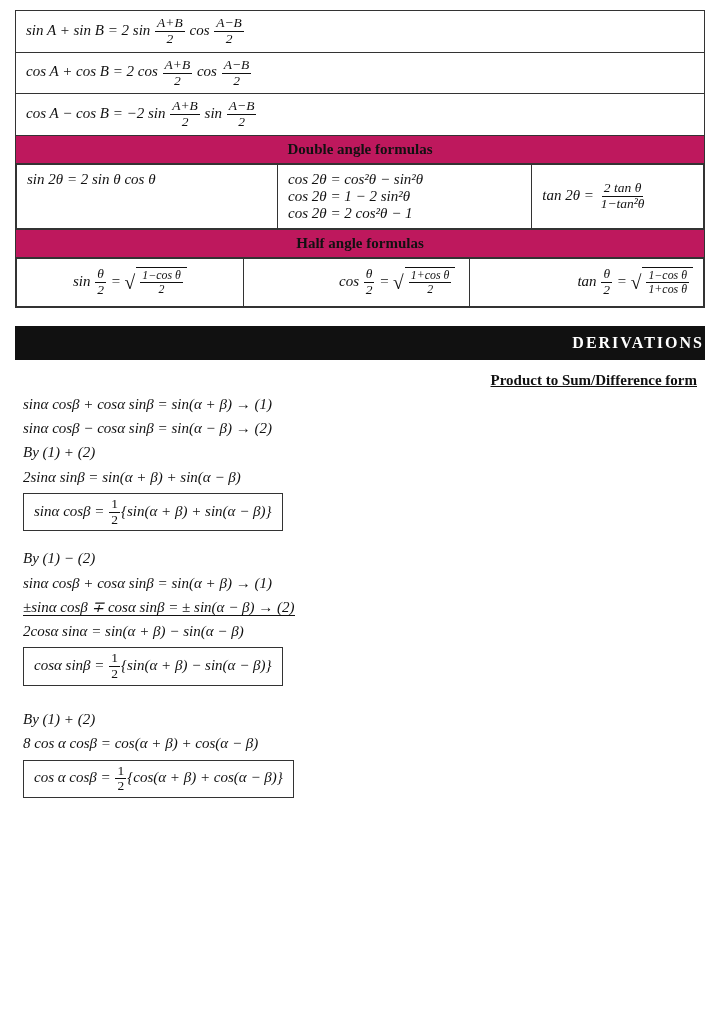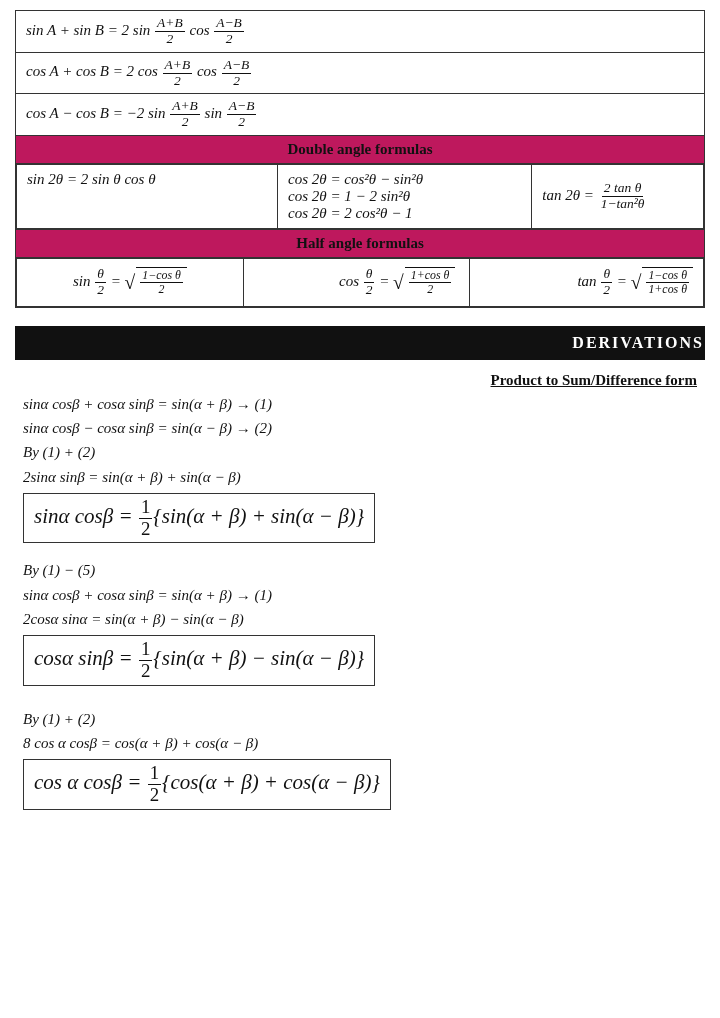--- a/index.html
+++ b/index.html
@@ -99,7 +99,7 @@
       padding: 3px 10px;
       margin: 3px 0 6px 0;
       font-style: italic;
-      font-size: 21px;
+      font-size: 15px;
     }
 
     .gap { margin-top: 10px; }

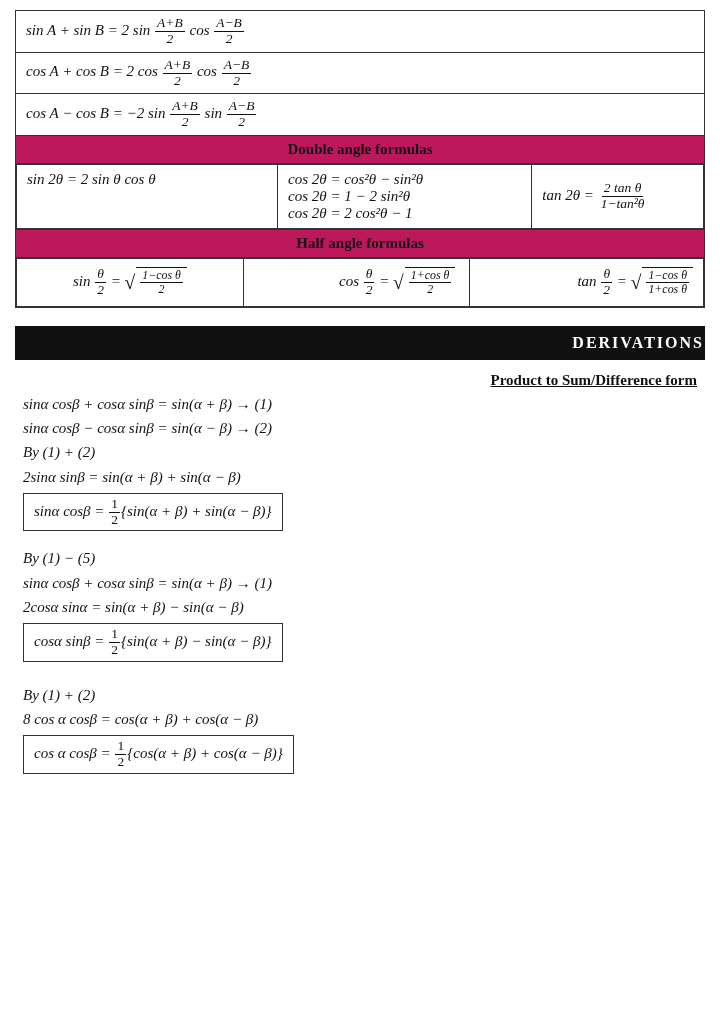--- a/index.html
+++ b/index.html
@@ -300,7 +300,7 @@
   </div>
 
   <div class="italic-line gap">
-    <i>By (1) − (5)</i>
+    <i>By (1) − (2)</i>
   </div>
   <div class="italic-line">
     <i>sinα cosβ + cosα sinβ = sin(α + β) → (1)</i>

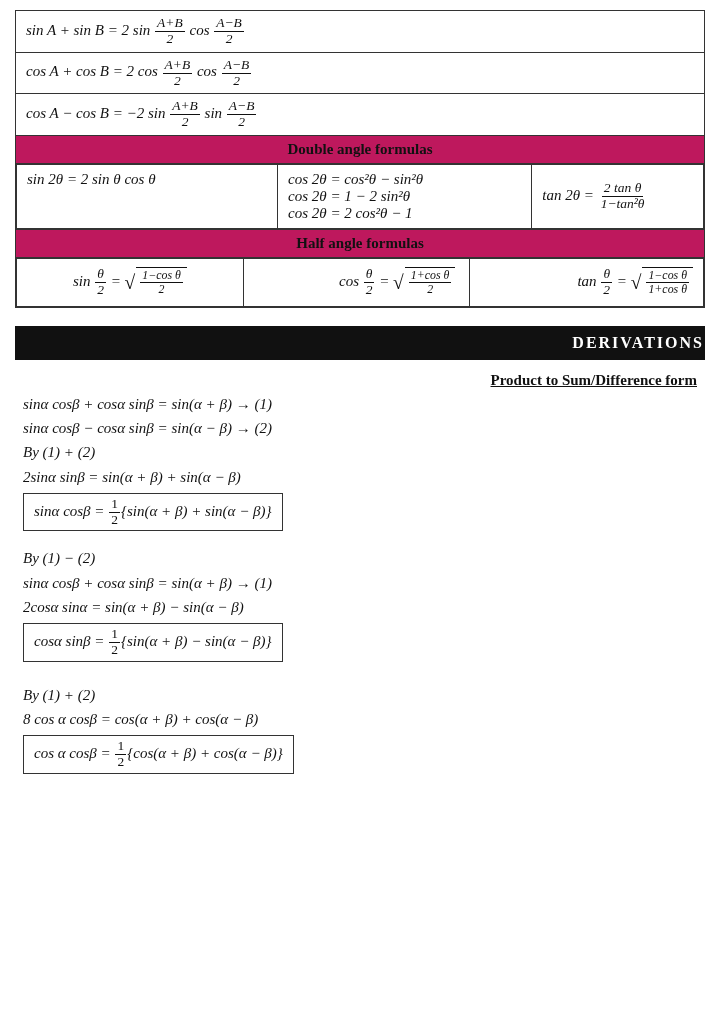--- a/index.html
+++ b/index.html
@@ -306,6 +306,9 @@
     <i>sinα cosβ + cosα sinβ = sin(α + β) → (1)</i>
   </div>
   <div class="italic-line">
+    <i><span style="border-bottom:1px solid #111;">±sinα cosβ ∓ cosα sinβ = ± sin(α − β) → (2)</span></i>
+  </div>
+  <div class="italic-line">
     <i>2cosα sinα = sin(α + β) − sin(α − β)</i>
   </div>
 

